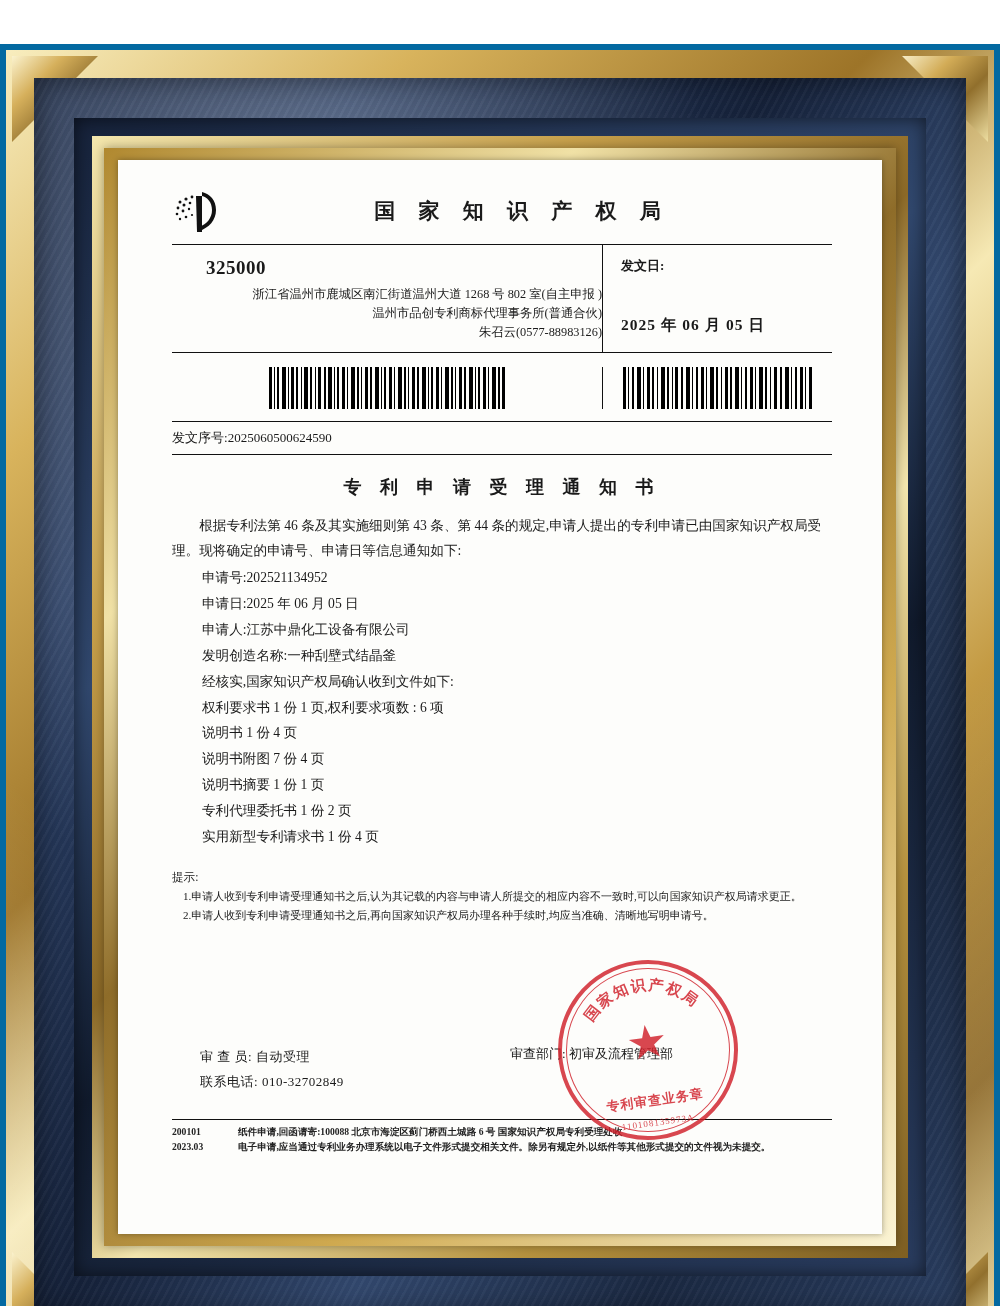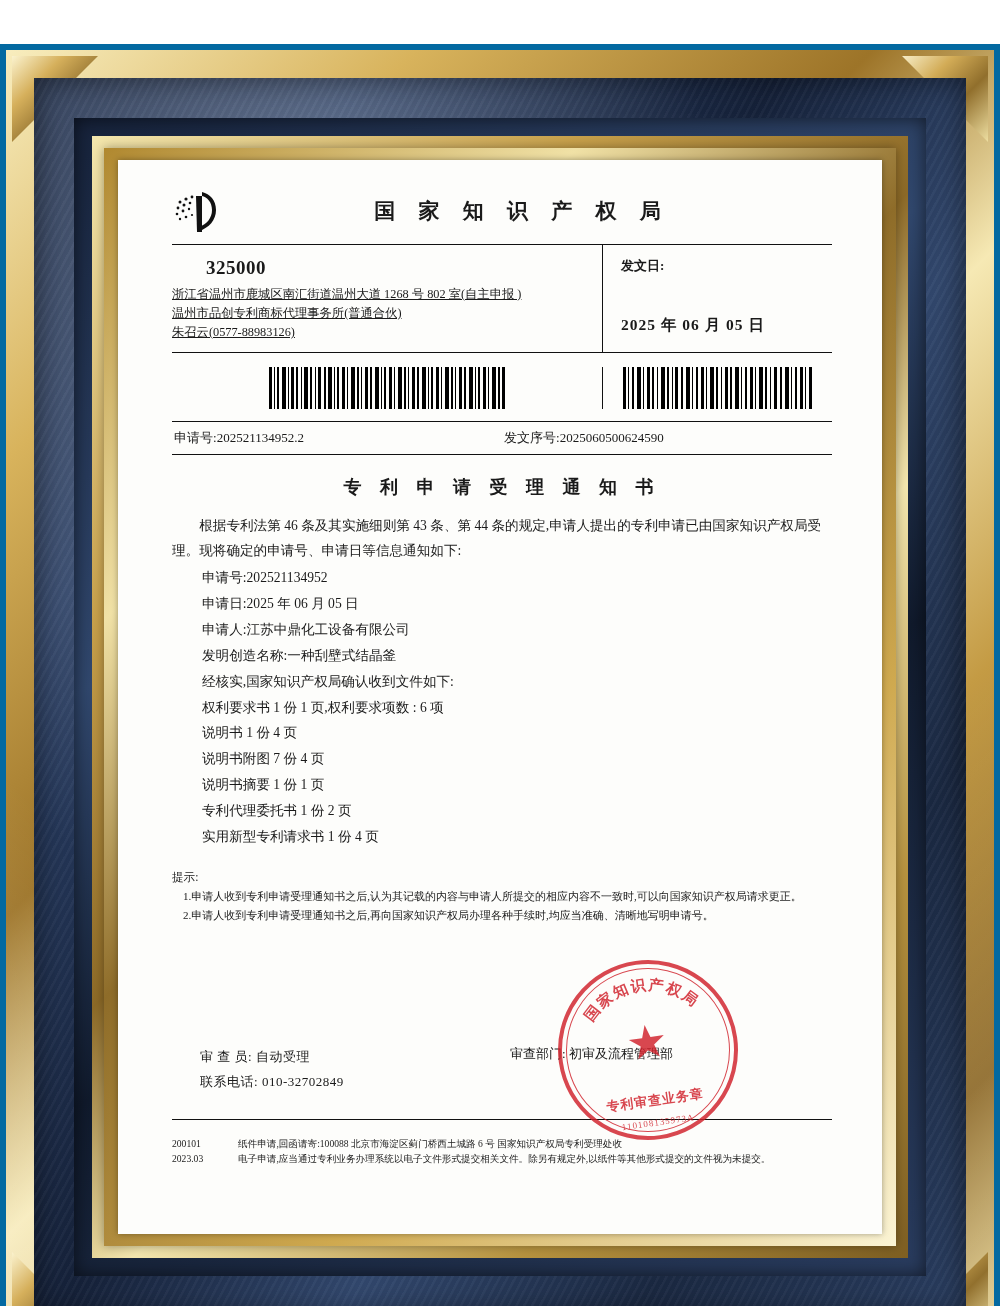--- a/index.html
+++ b/index.html
@@ -144,9 +144,8 @@
   }
   .addr-line {
     font-size: 12.3px;
-    text-align: left;
+    text-align: right;
     line-height: 1.55;
-    text-decoration: underline;
   }
   .addr-right {
     flex: 1;

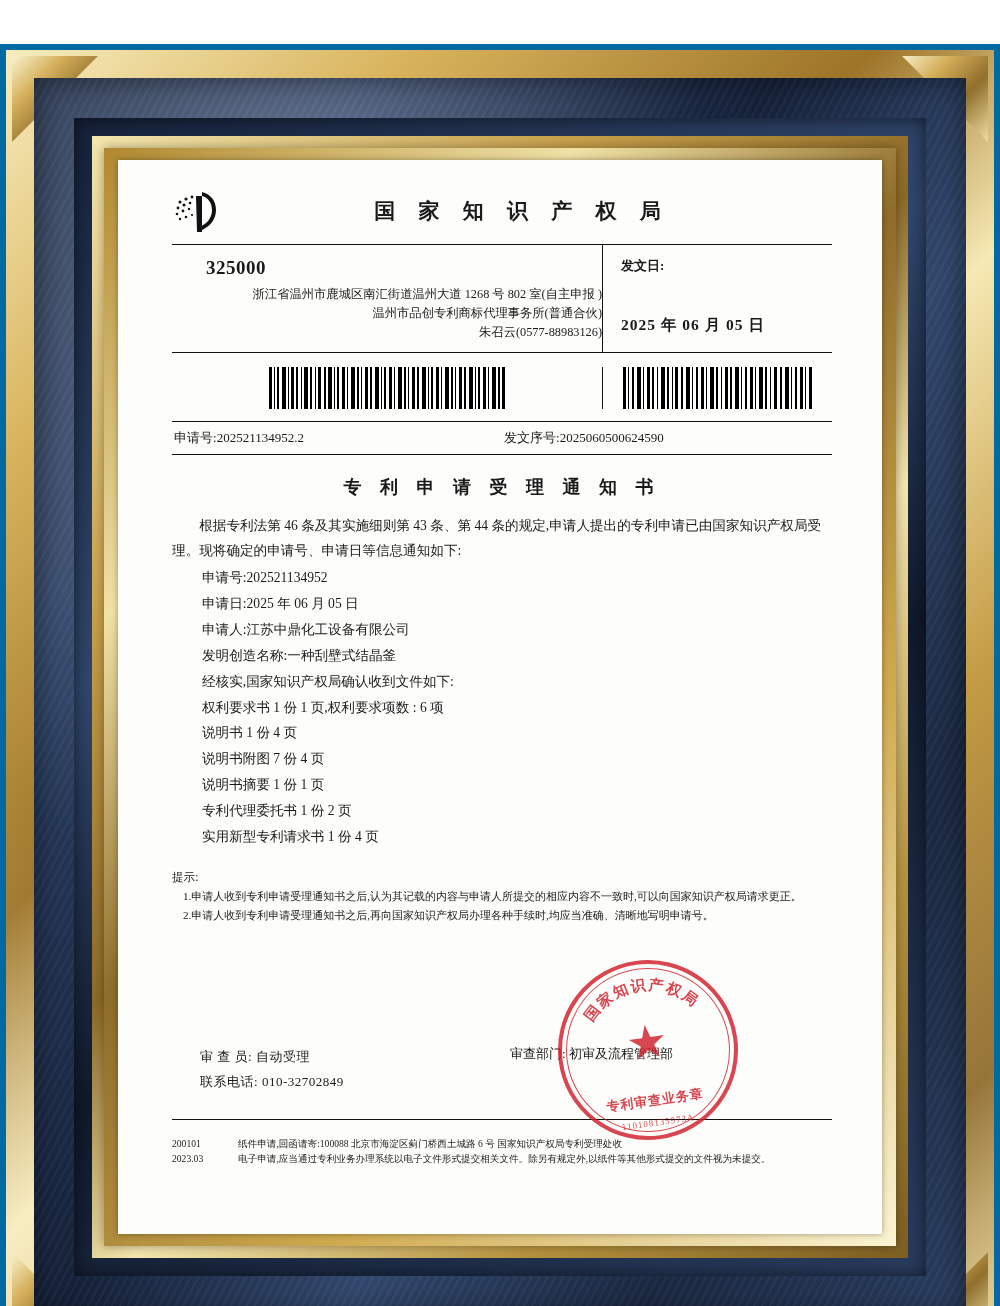--- a/index.html
+++ b/index.html
@@ -474,9 +474,6 @@
       </div>
 
       <div class="num-row">
-        <div class="num-left">
-          <span>申请号:</span><span>202521134952.2</span>
-        </div>
         <div class="num-right">
           <span>发文序号:</span><span>2025060500624590</span>
         </div>

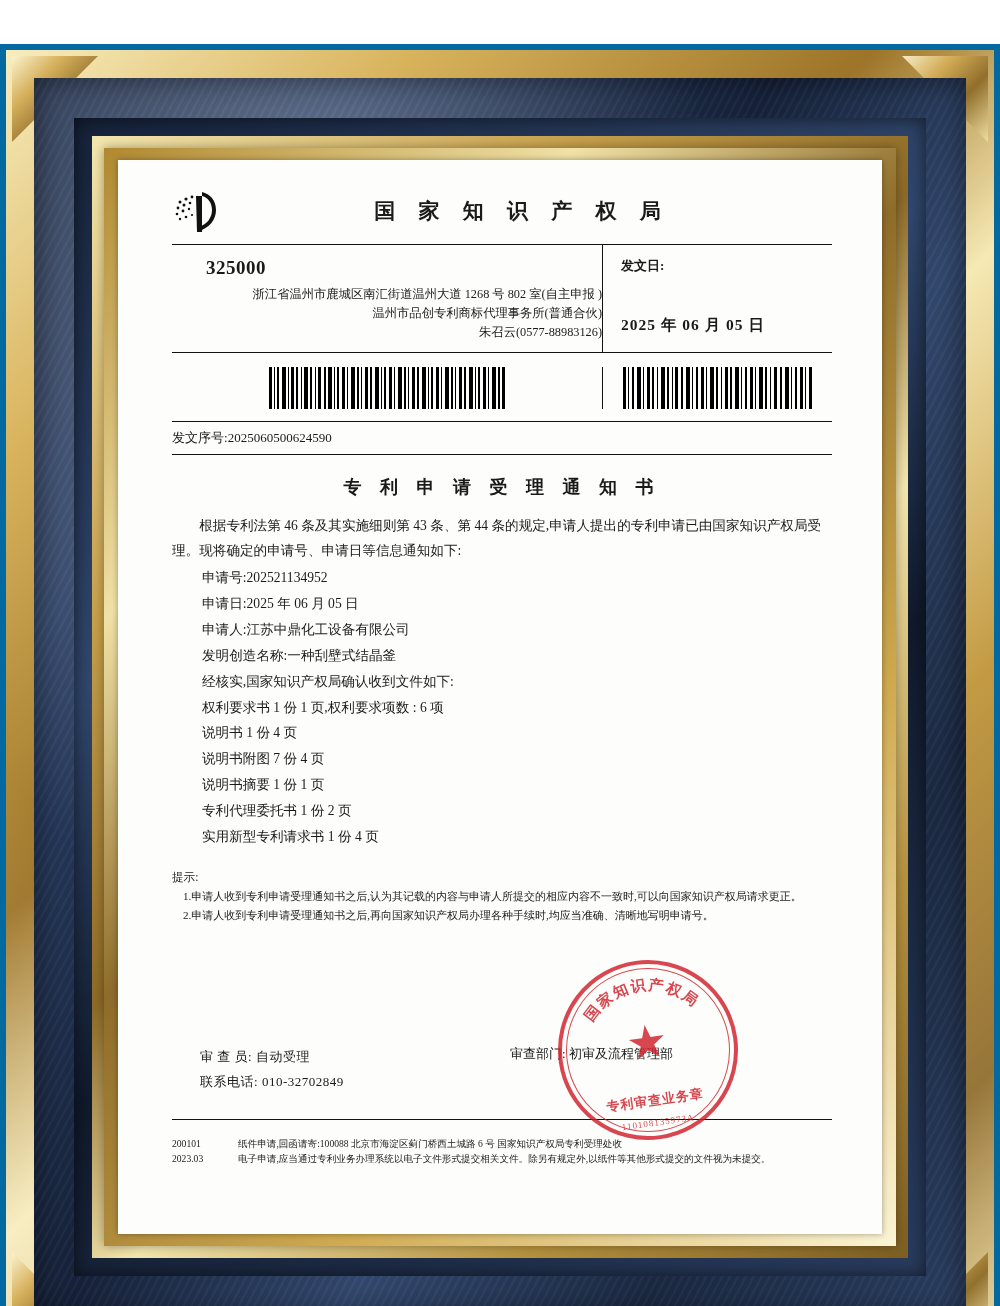--- a/index.html
+++ b/index.html
@@ -305,11 +305,12 @@
   .footer {
     margin-top: 16px;
     border-top: 1.1px solid #111;
-    padding-top: 16px;
+    padding-top: 4px;
     display: flex;
     font-size: 9.6px;
     color: #222;
     line-height: 1.6;
+    font-weight: bold;
   }
   .footer-left { width: 66px; }
   .footer-right { flex: 1; }

